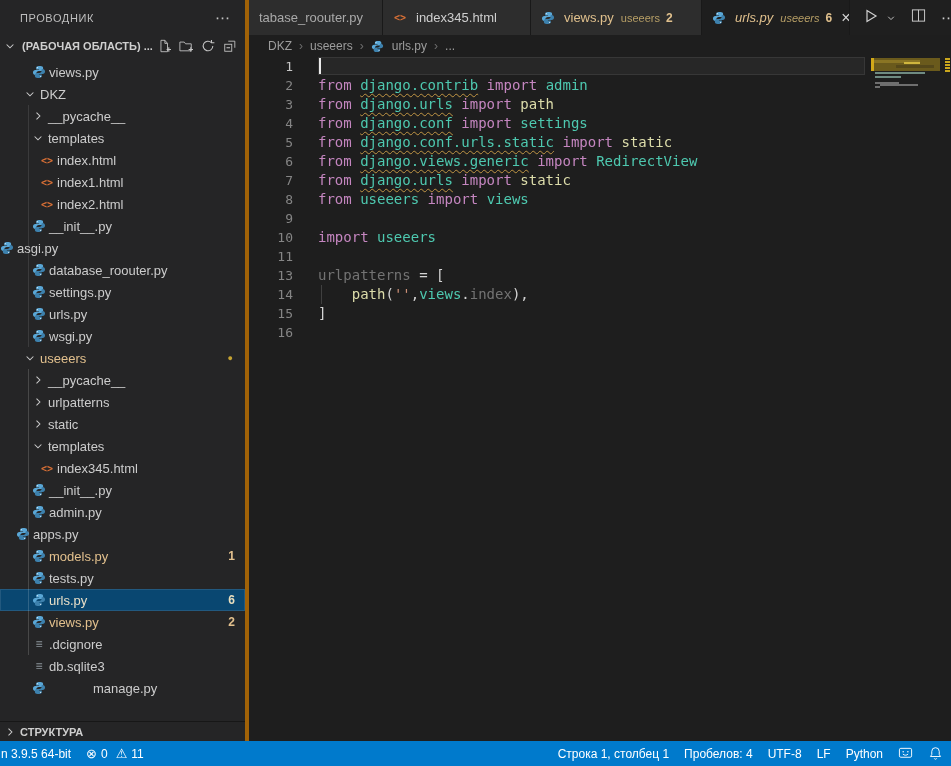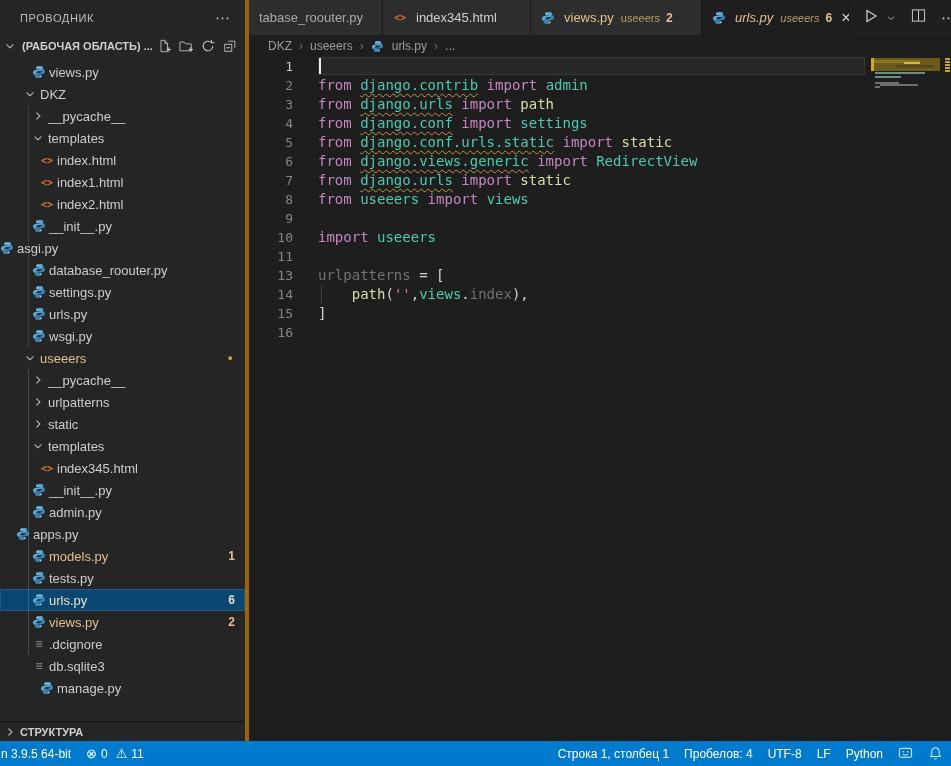--- a/index.html
+++ b/index.html
@@ -362,7 +362,7 @@
           <span class="ficon plainic">≡</span>
           <span class="tlabel">db.sqlite3</span>
         </div>
-        <div class="trow" style="padding-left: 40px;">
+        <div class="trow" style="padding-left: 32px; gap: 44px;">
           <span class="ficon">
             <svg width="14" height="14" viewBox="0 0 16 16">
               <path fill="#5AA7D6" d="M7.9 1.2c-1.9 0-3.1.8-3.1 2.2v1.7h3.3v.6H3.8C2.2 5.7 1.1 6.9 1.1 8.5s1.1 2.8 2.7 2.8h1.1V9.6c0-1.6 1.3-2.8 2.9-2.8h2.6c1.3 0 2.3-1 2.3-2.3V3.4c0-1.4-1.2-2.2-3.1-2.2H7.9z"></path>

